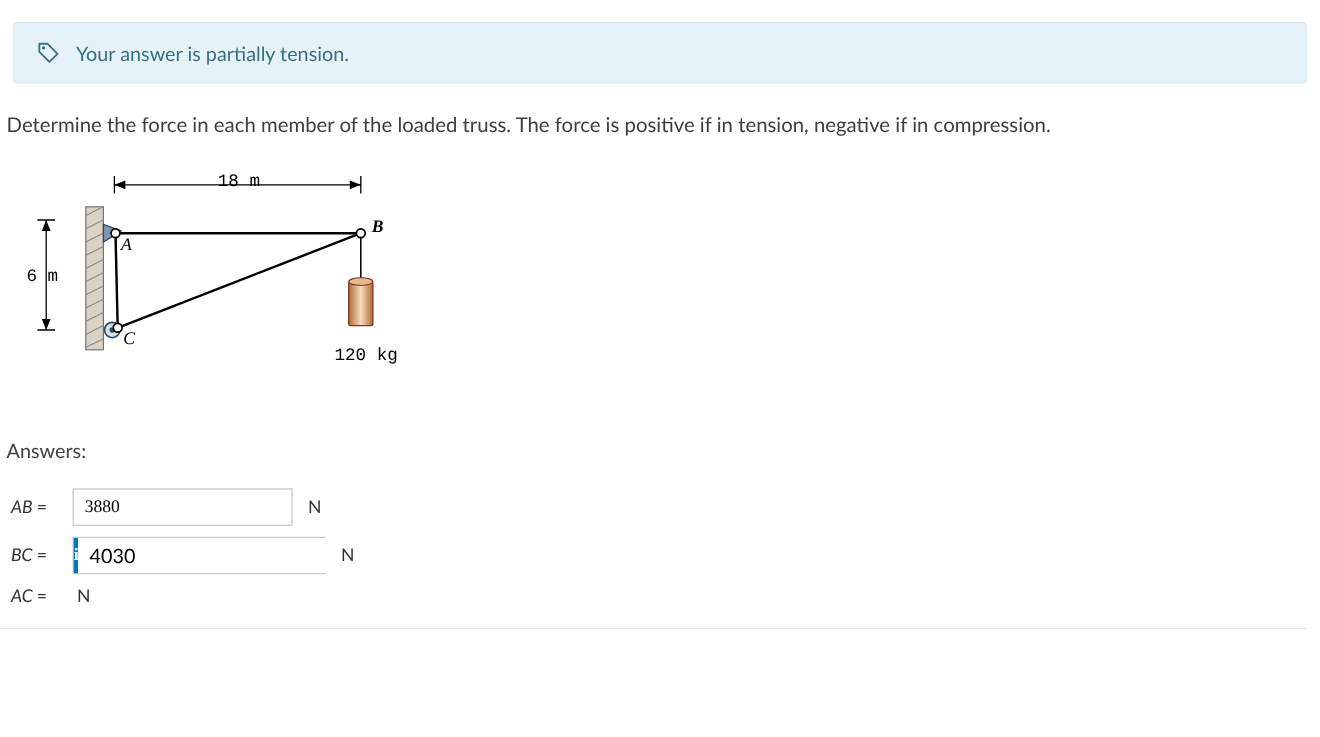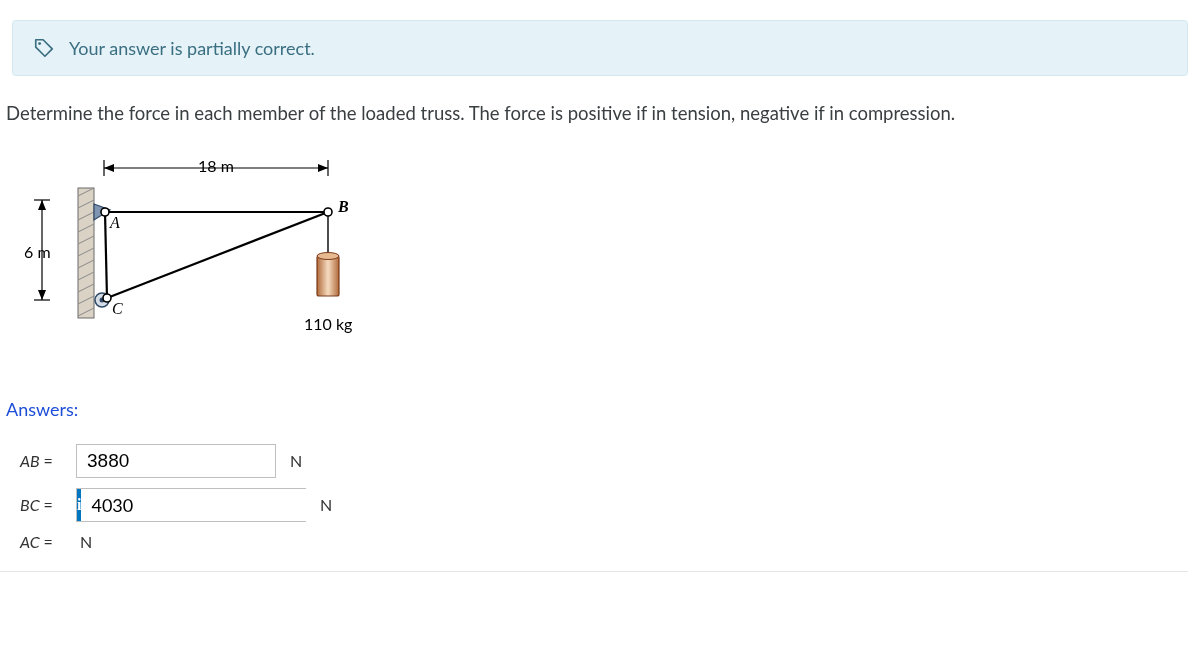--- a/index.html
+++ b/index.html
@@ -111,7 +111,7 @@
         <circle cx="7.2" cy="7.2" r="1.6" fill="#3a6f82"></circle>
       </svg>
     </span>
-    <span>Your answer is partially correct.</span>
+    <span>Your answer is partially tension.</span>
   </div>
 
   <p class="prompt">Determine the force in each member of the loaded truss. The force is positive if in tension, negative if in compression.</p>

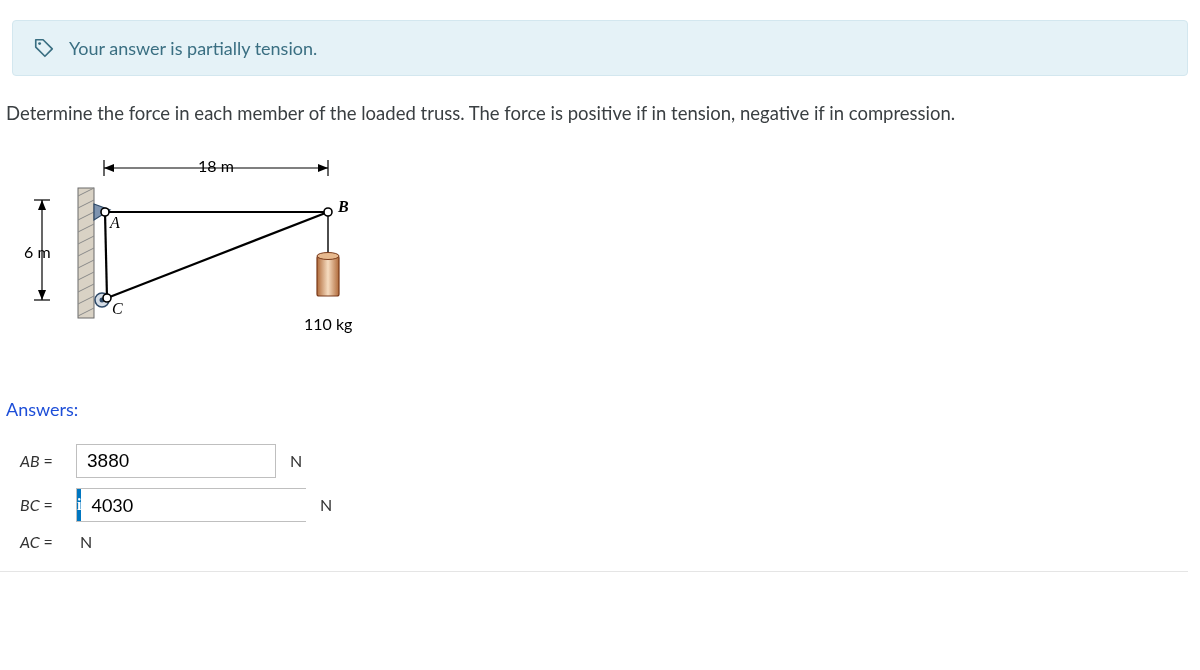--- a/index.html
+++ b/index.html
@@ -97,6 +97,7 @@
     position: absolute;
     font-size: 16px;
     color: #000;
+    font-family: Liberation Mono, monospace;
   }
 </style>
 </head>

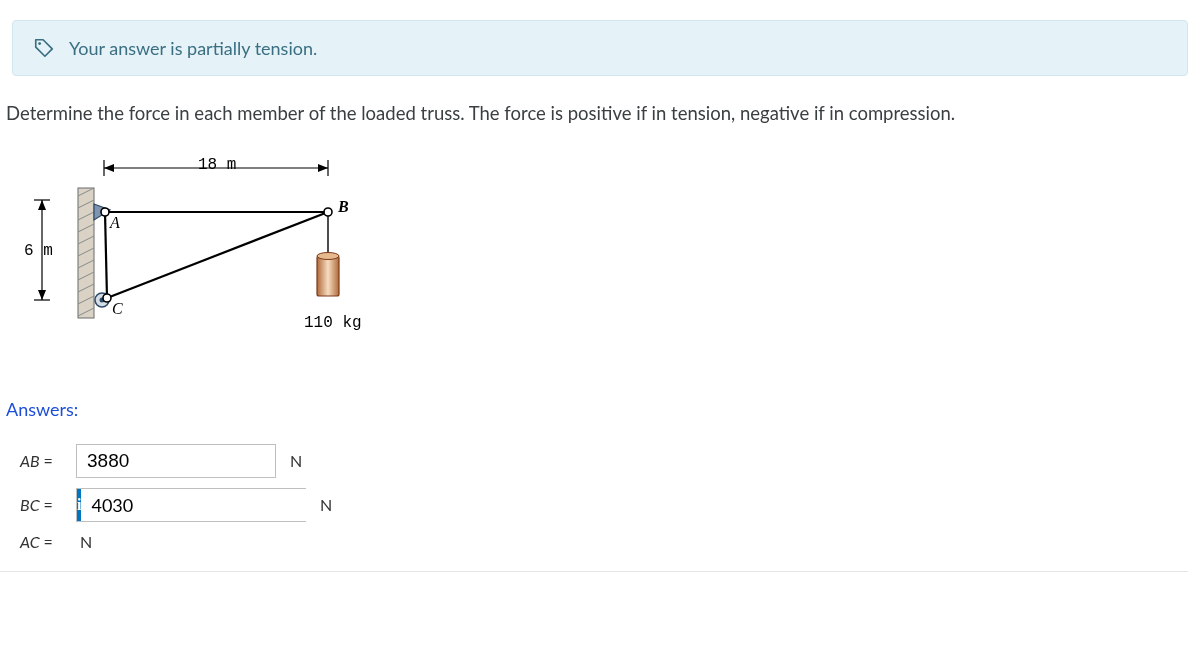--- a/index.html
+++ b/index.html
@@ -177,7 +177,7 @@
     <span class="dim-text" style="left:102px; top:66px; font-style:italic; font-family:Georgia,serif;">A</span>
     <span class="dim-text" style="left:330px; top:50px; font-style:italic; font-family:Georgia,serif; font-weight:bold;">B</span>
     <span class="dim-text" style="left:104px; top:152px; font-style:italic; font-family:Georgia,serif;">C</span>
-    <span class="dim-text" style="left:296px; top:166px;">110 kg</span>
+    <span class="dim-text" style="left:296px; top:166px;">120 kg</span>
   </div>
 
   <div class="answers-heading">Answers:</div>

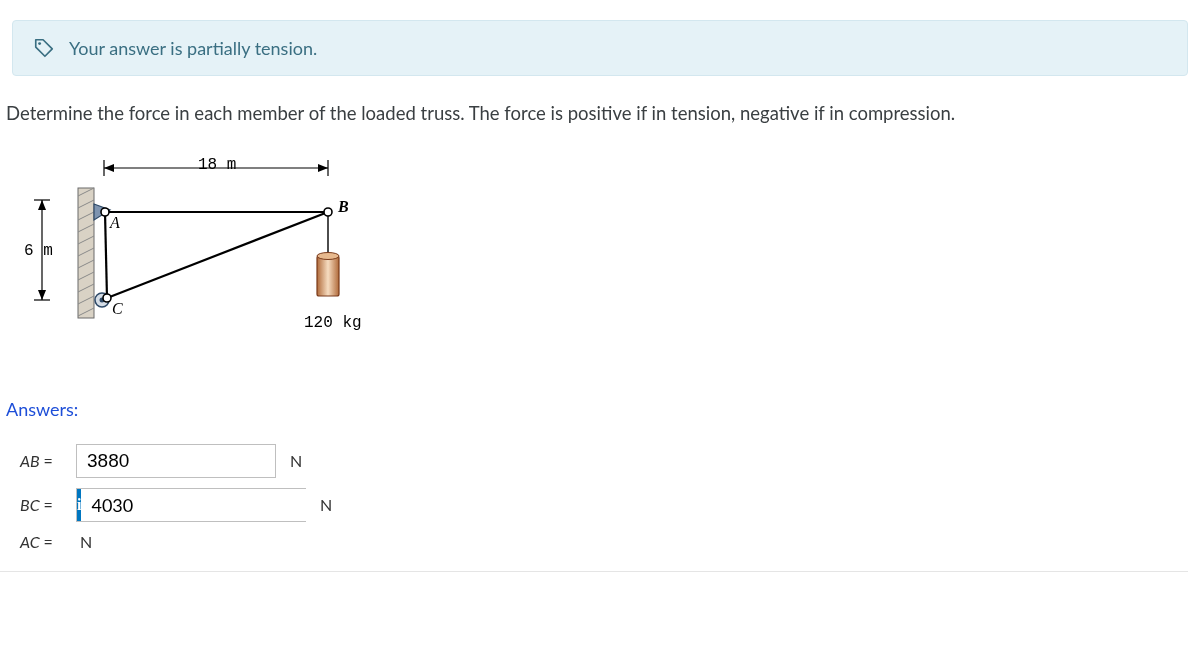--- a/index.html
+++ b/index.html
@@ -37,7 +37,7 @@
   }
   .answers-heading {
     font-size: 18px;
-    color: #1d4ed8;
+    color: #404040;
     padding: 40px 0 24px 6px;
   }
   .answers-block {

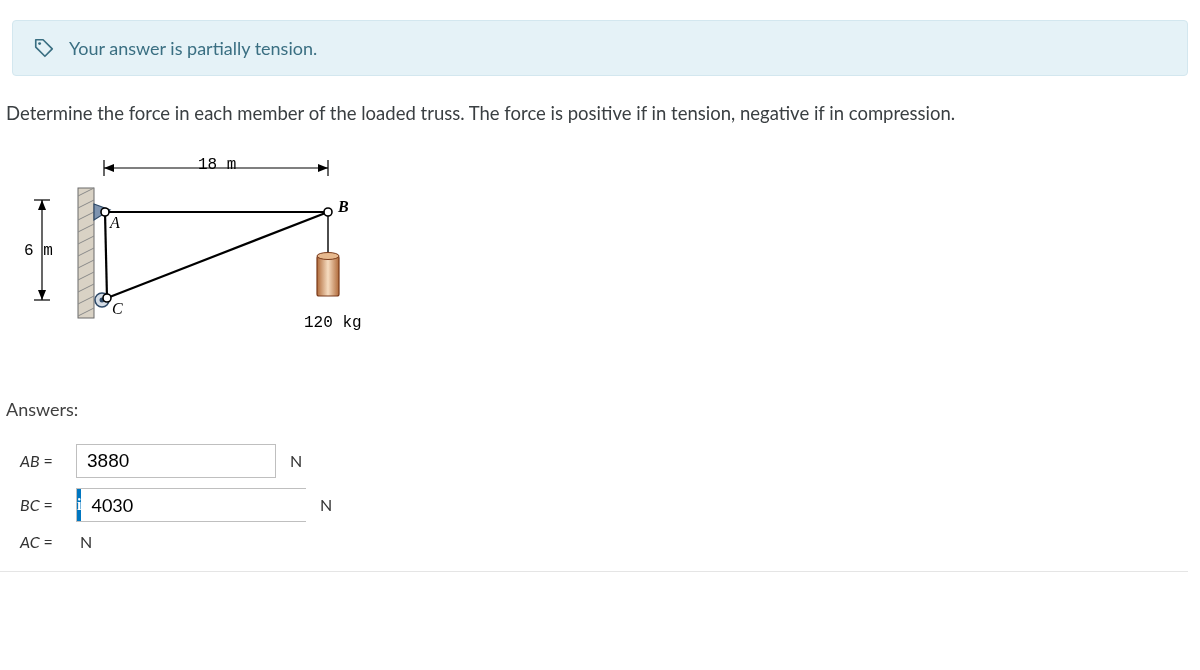--- a/index.html
+++ b/index.html
@@ -41,7 +41,7 @@
     padding: 40px 0 24px 6px;
   }
   .answers-block {
-    padding-left: 20px;
+    padding-left: 10px;
     padding-bottom: 10px;
     border-bottom: 1px solid #e5e5e5;
     margin-right: 12px;

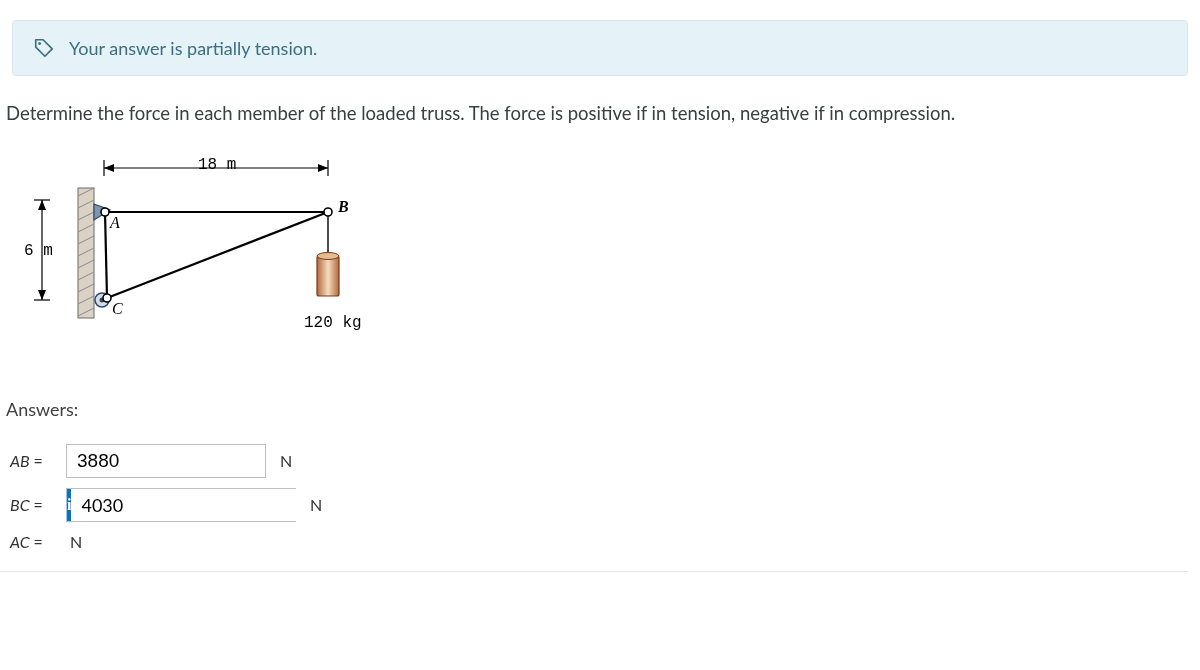--- a/index.html
+++ b/index.html
@@ -62,8 +62,8 @@
     height: 34px;
     width: 200px;
     padding: 0 10px;
-    font-size: 19px;
-    font-family: Liberation Sans, sans-serif;
+    font-size: 16px;
+    font-family: Liberation Serif, serif;
     font-style: normal;
   }
   .input-wrap {

